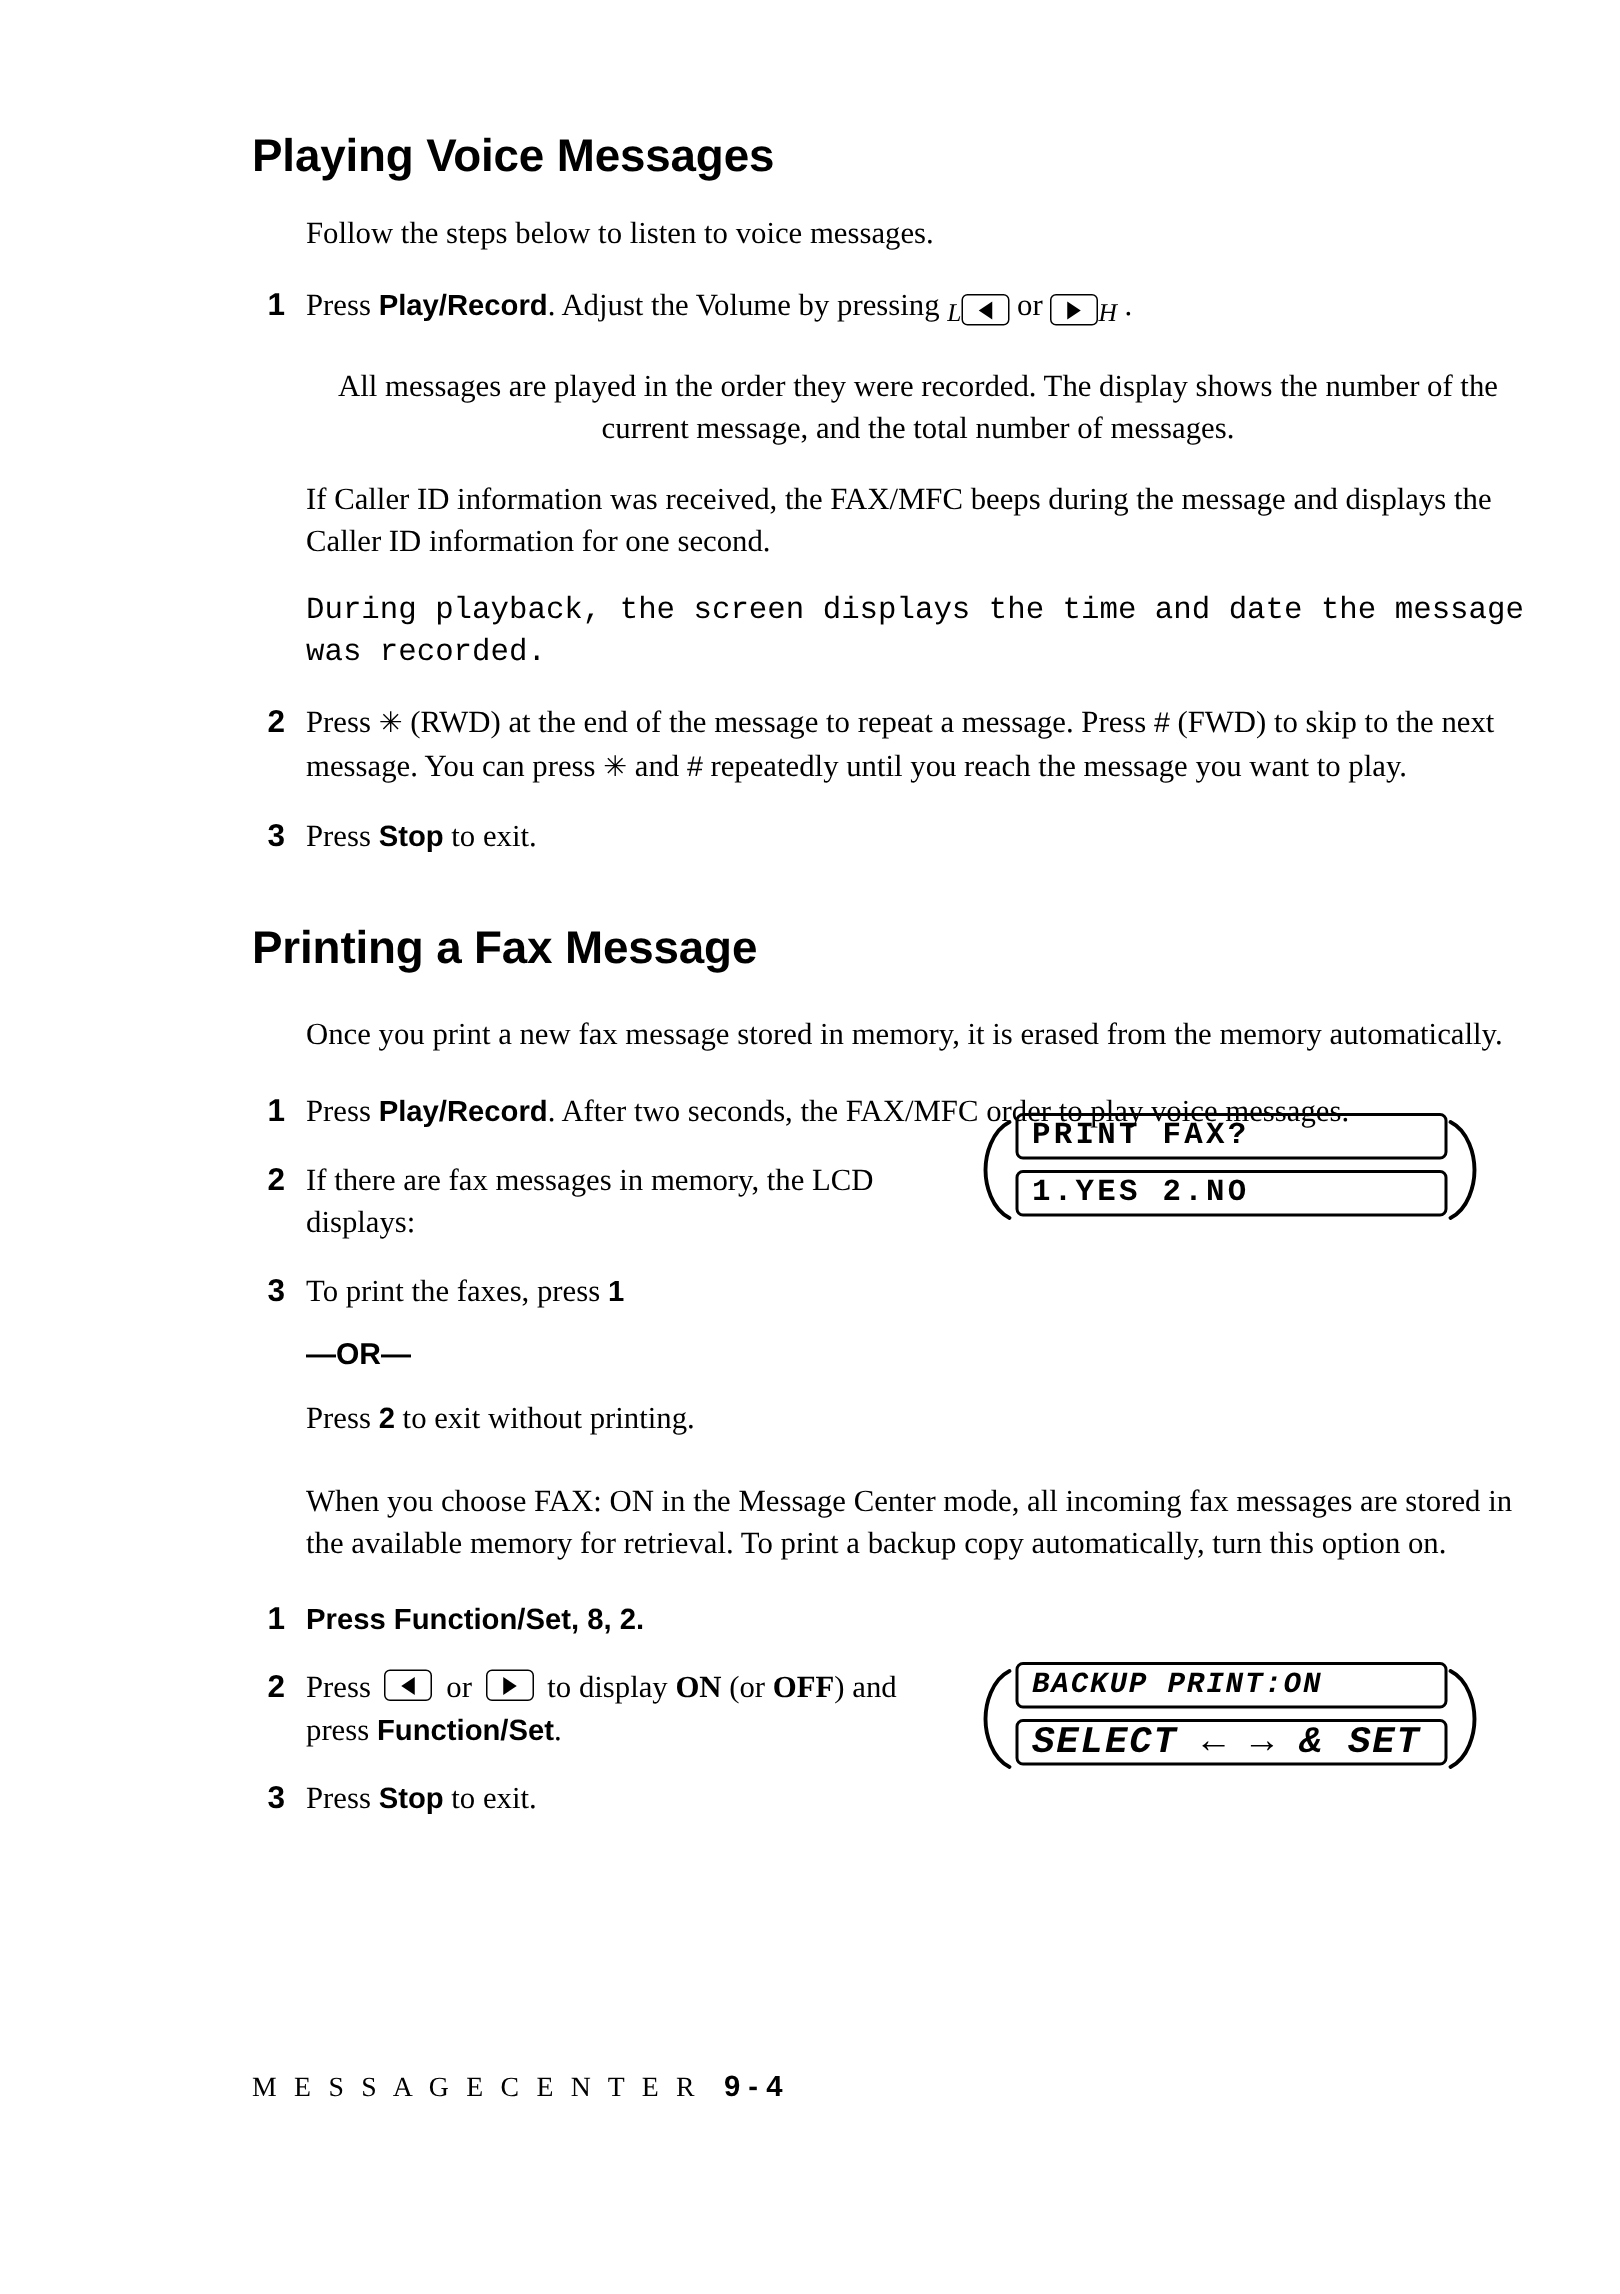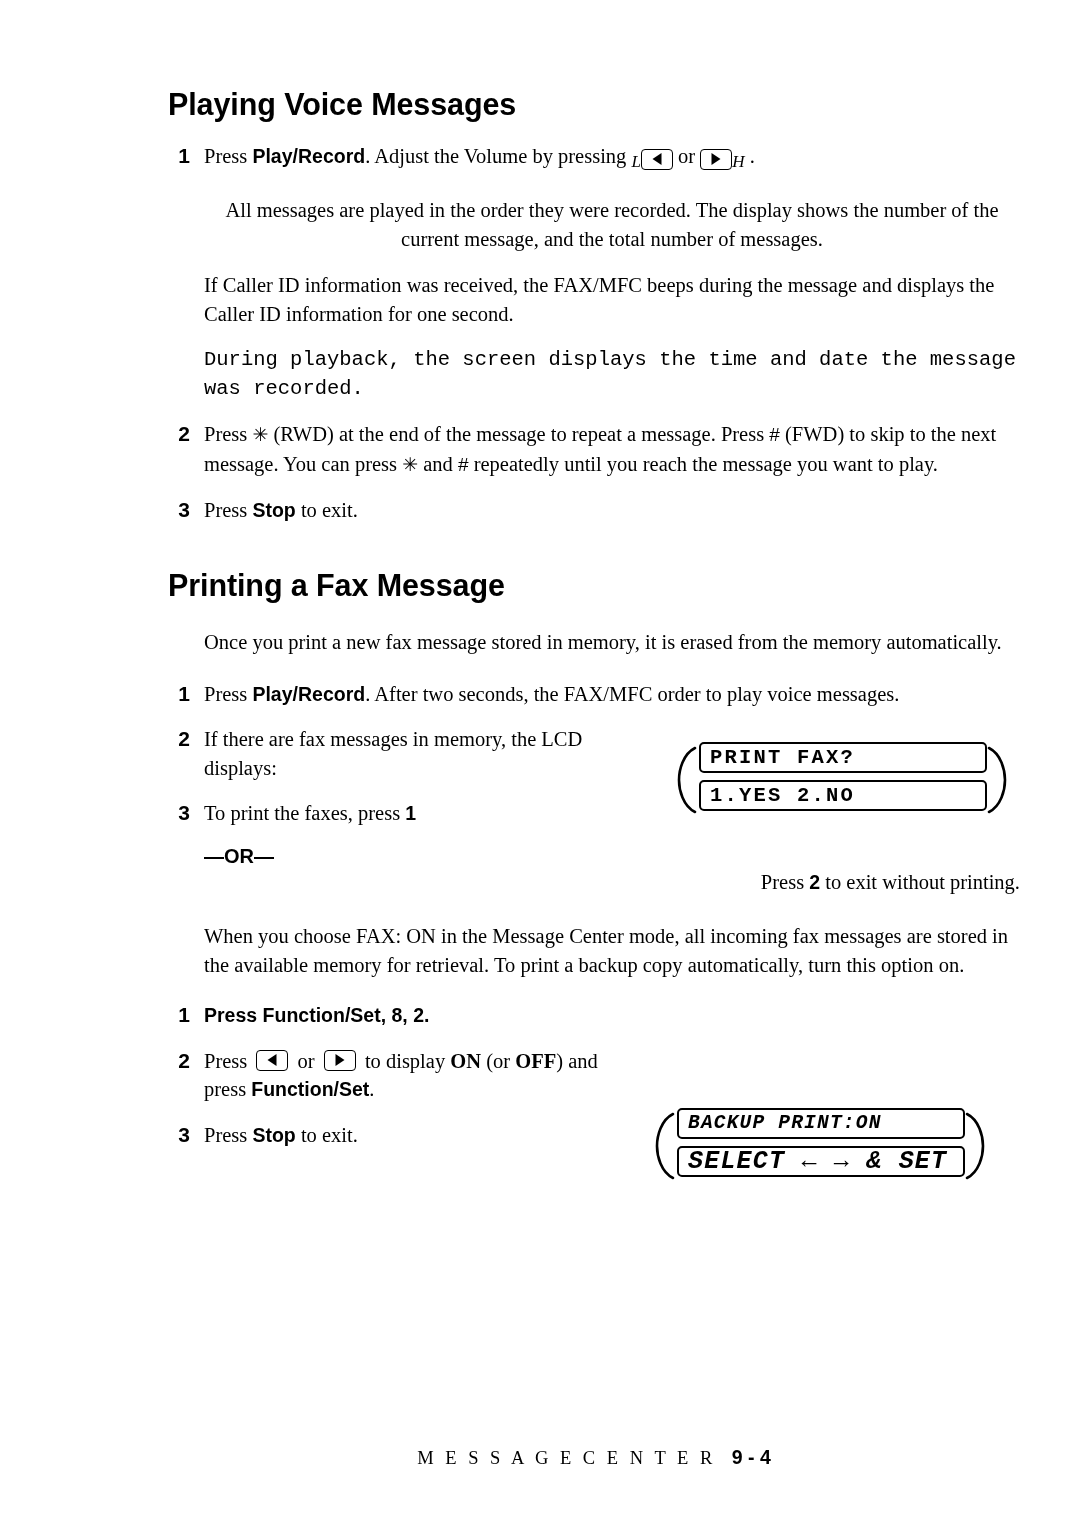--- a/index.html
+++ b/index.html
@@ -186,6 +186,7 @@
 
     <h1 class="section-title" style="margin-top:18px;">Playing Voice Messages</h1>
 
+    <p class="body-text indent para" style="margin-top:20px;">Follow the steps below to listen to voice messages.</p>
 
     <div class="step body-text" style="margin-top:20px;">
       <span class="num">1</span>

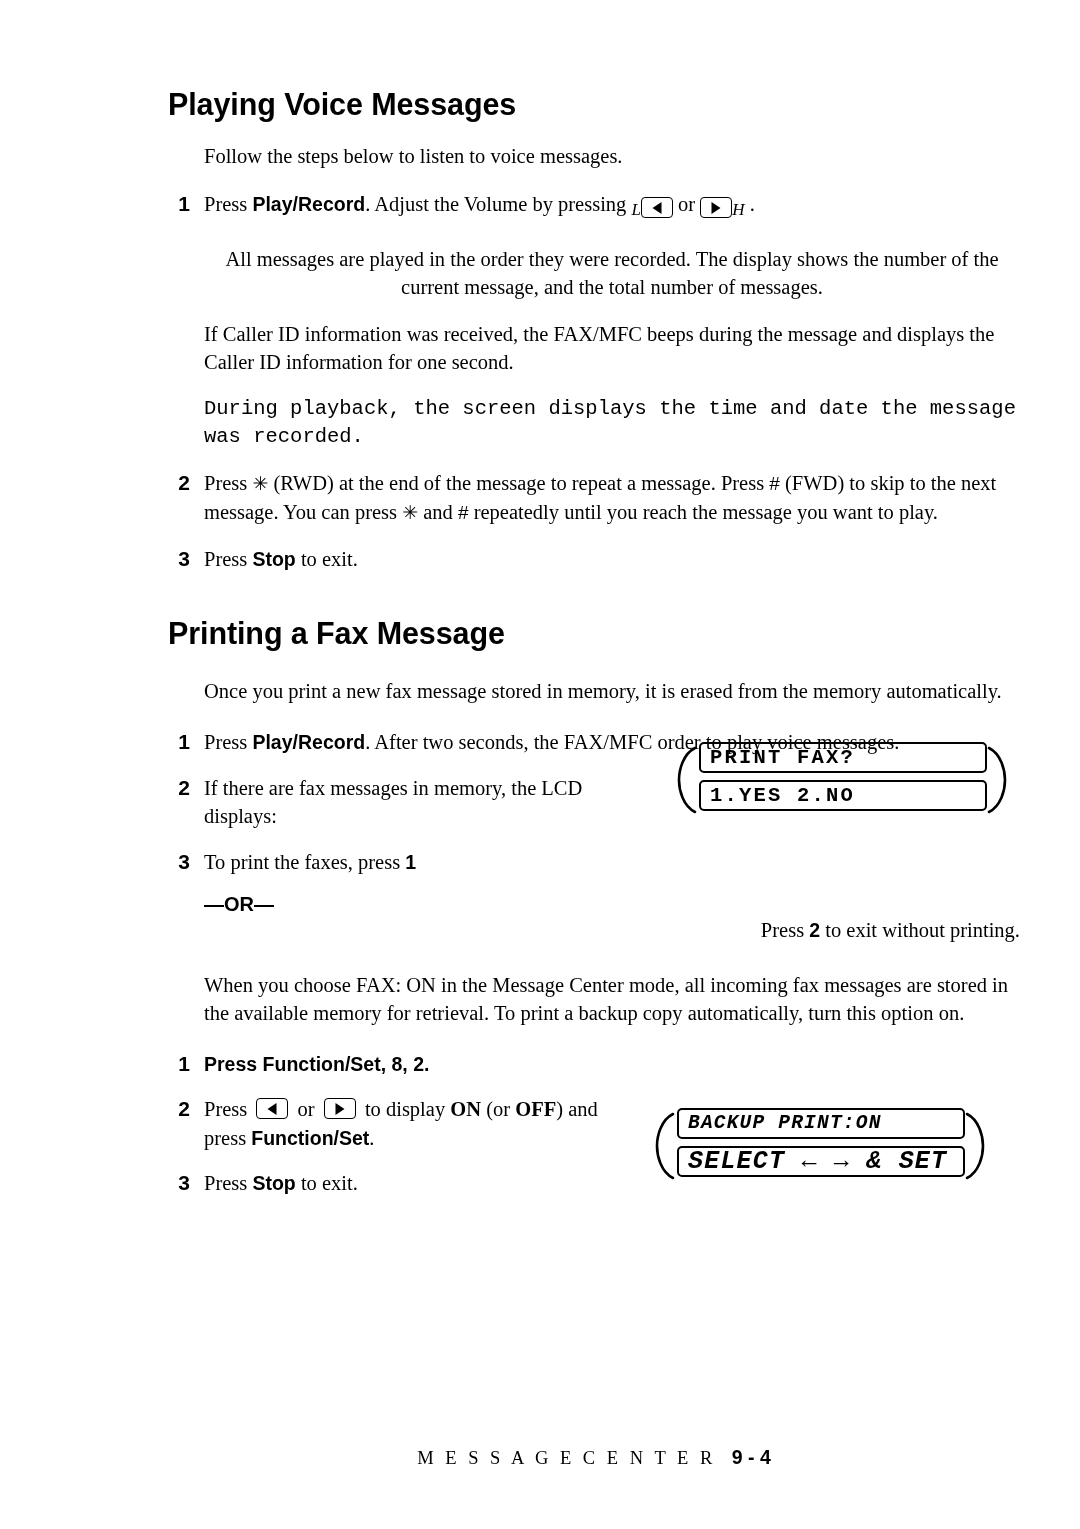--- a/index.html
+++ b/index.html
@@ -256,7 +256,7 @@
 
   </div>
 
-  <div class="lcd-wrap" style="left:677px; top:742px;text-decoration:underline;">
+  <div class="lcd-wrap" style="left:655px; top:742px;text-decoration:underline;">
     <div class="brk brk-l">
       <svg width="20" height="68" viewBox="0 0 20 68">
           <path d="M18 2 C6 8, 2 24, 2 34 C2 44, 6 60, 18 66" fill="none" stroke="#000" stroke-width="2.6" stroke-linecap="round"></path>

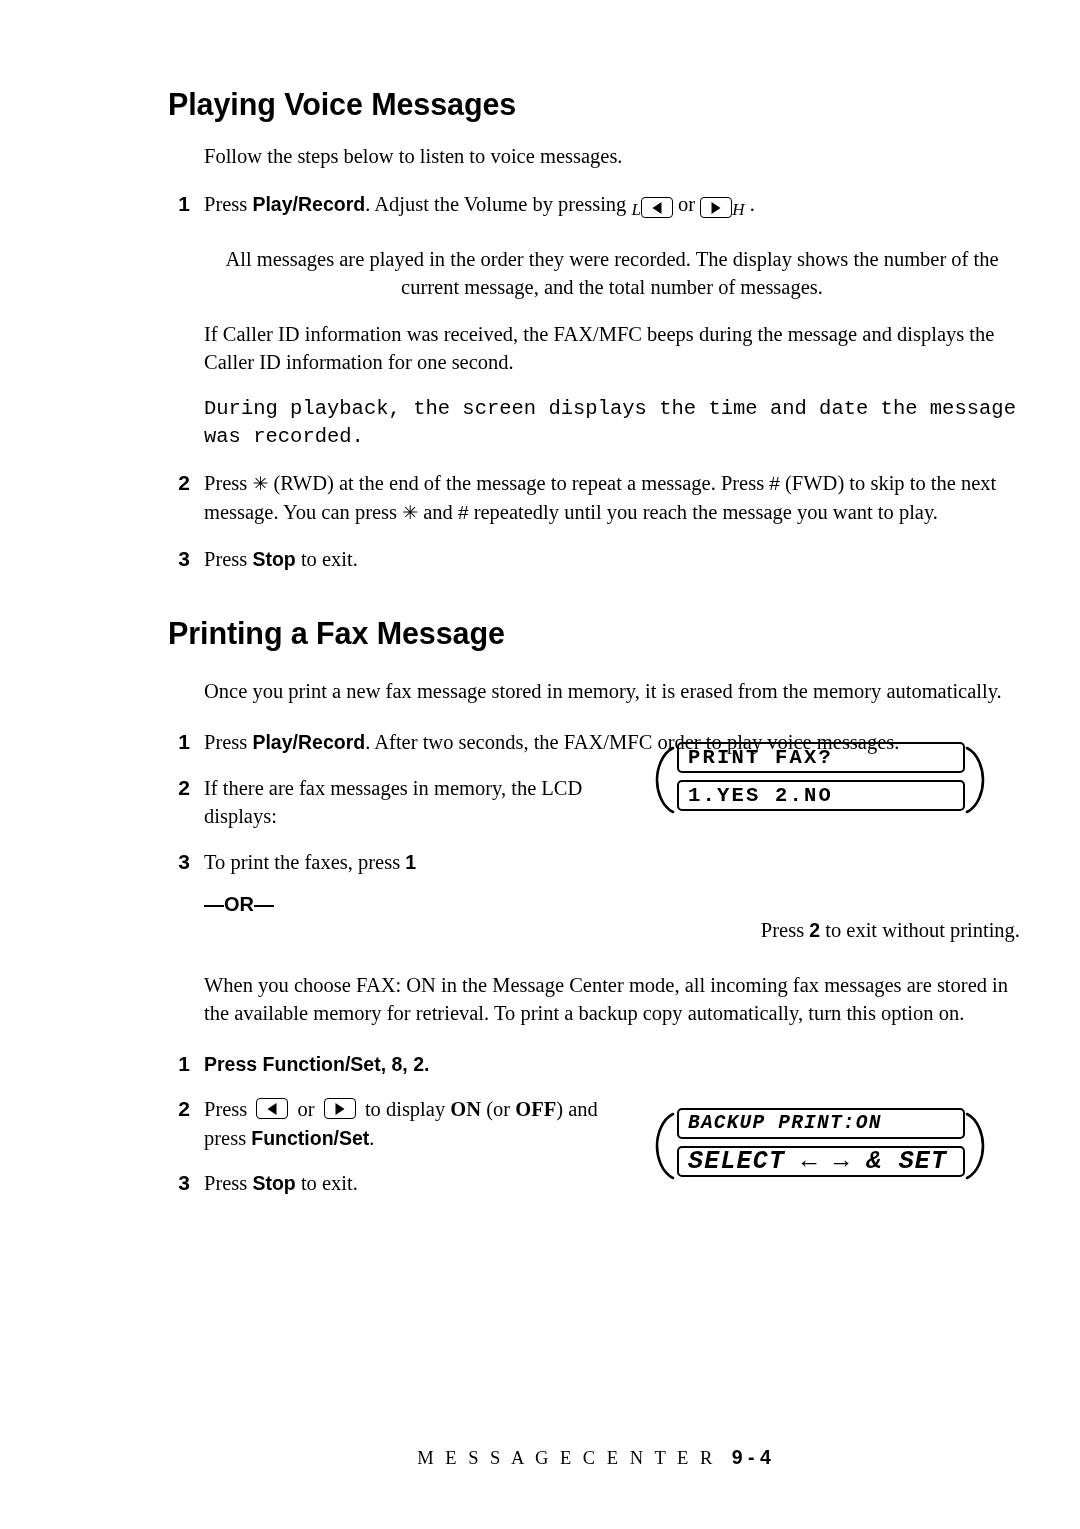--- a/index.html
+++ b/index.html
@@ -232,7 +232,7 @@
       <span class="or-label">—OR—</span>
     </div>
 
-    <p class="body-text indent para" style="text-align:right;">
+    <p class="body-text indent para" style="margin-top:17px;">
       <span>Press </span><span class="bold-sans">2</span><span> to exit without printing.</span>
     </p>
 

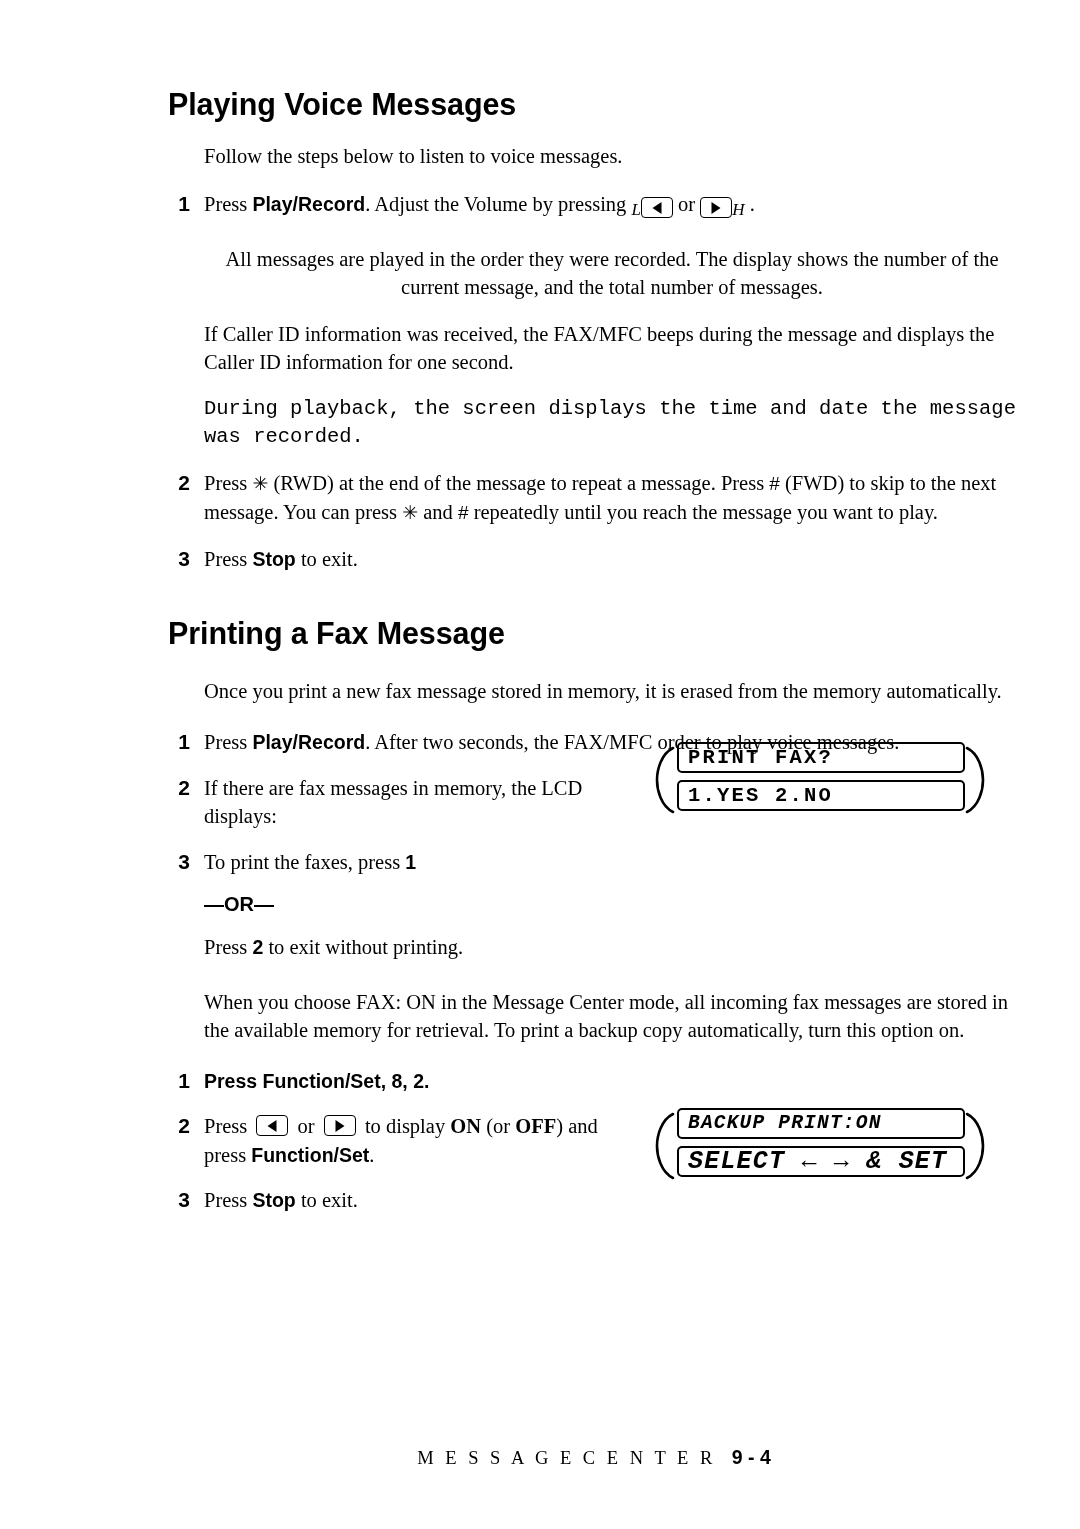--- a/index.html
+++ b/index.html
@@ -152,9 +152,9 @@
   .footer {
     position: absolute;
     left: 168px;
-    top: 1446px;
+    top: 1380px;
     width: 852px;
-    text-align: center;
+    text-align: left;
     font-family: "Liberation Serif", serif;
     font-size: 19px;
   }

